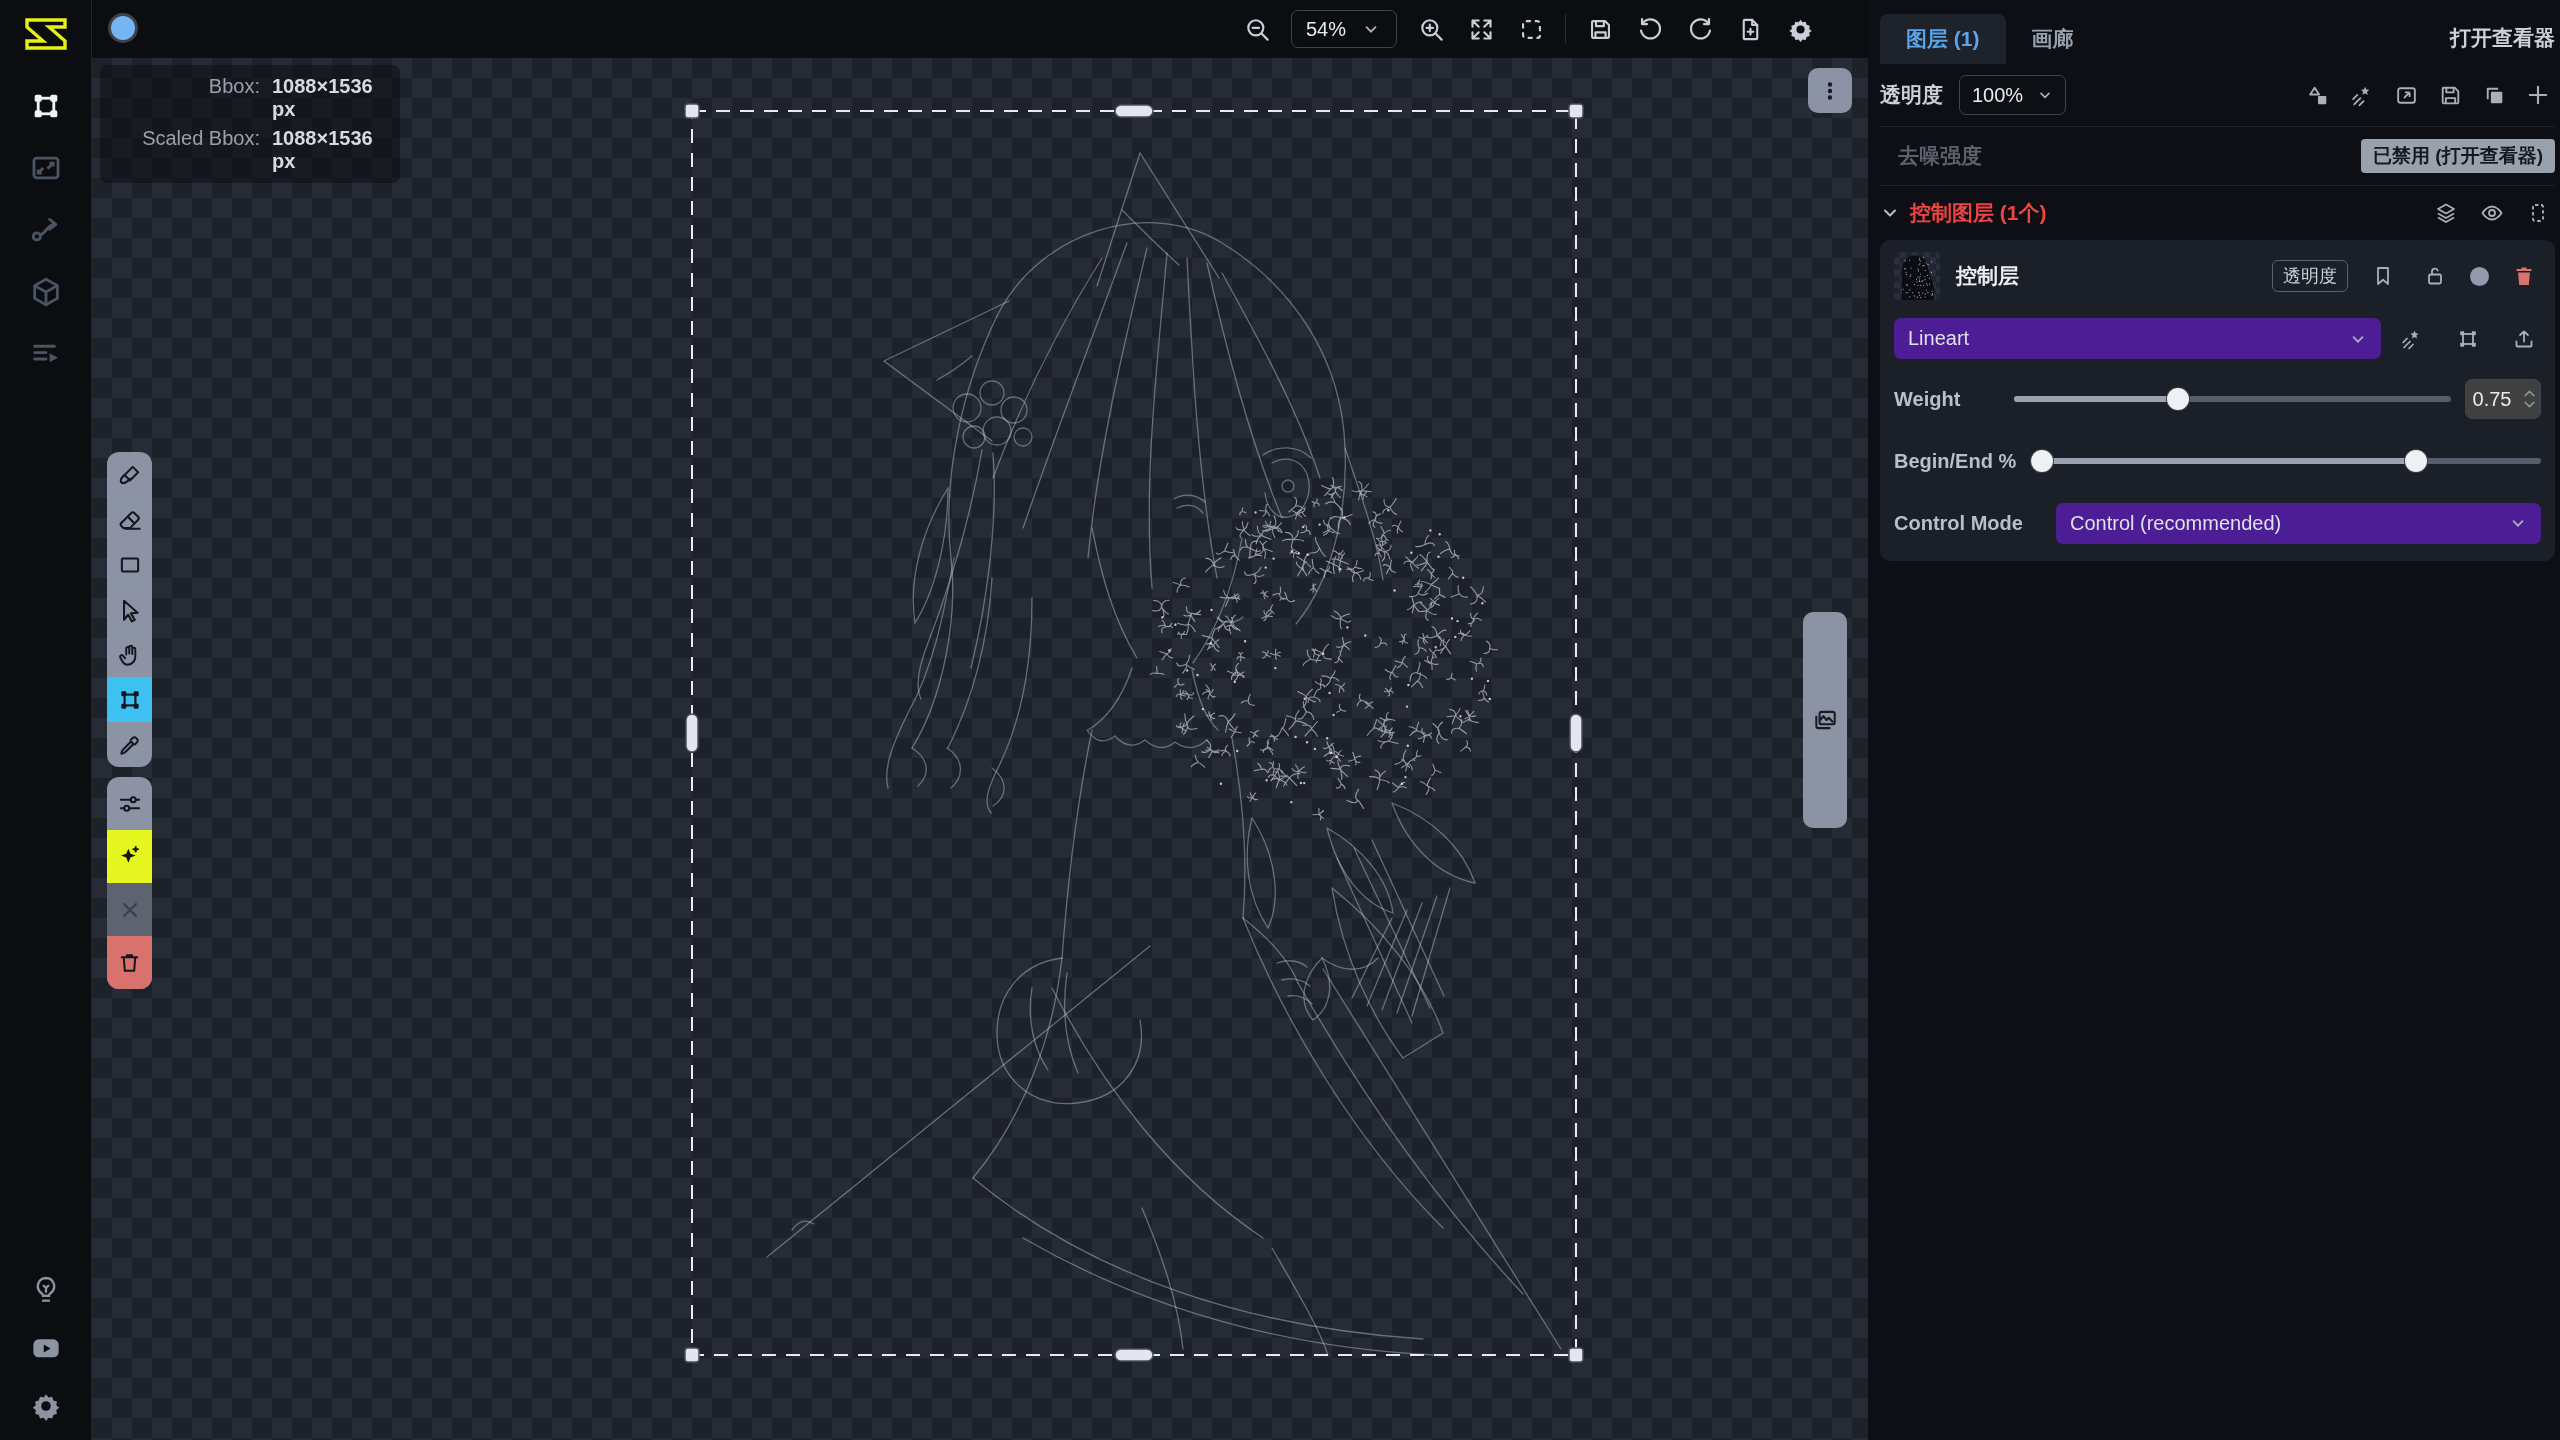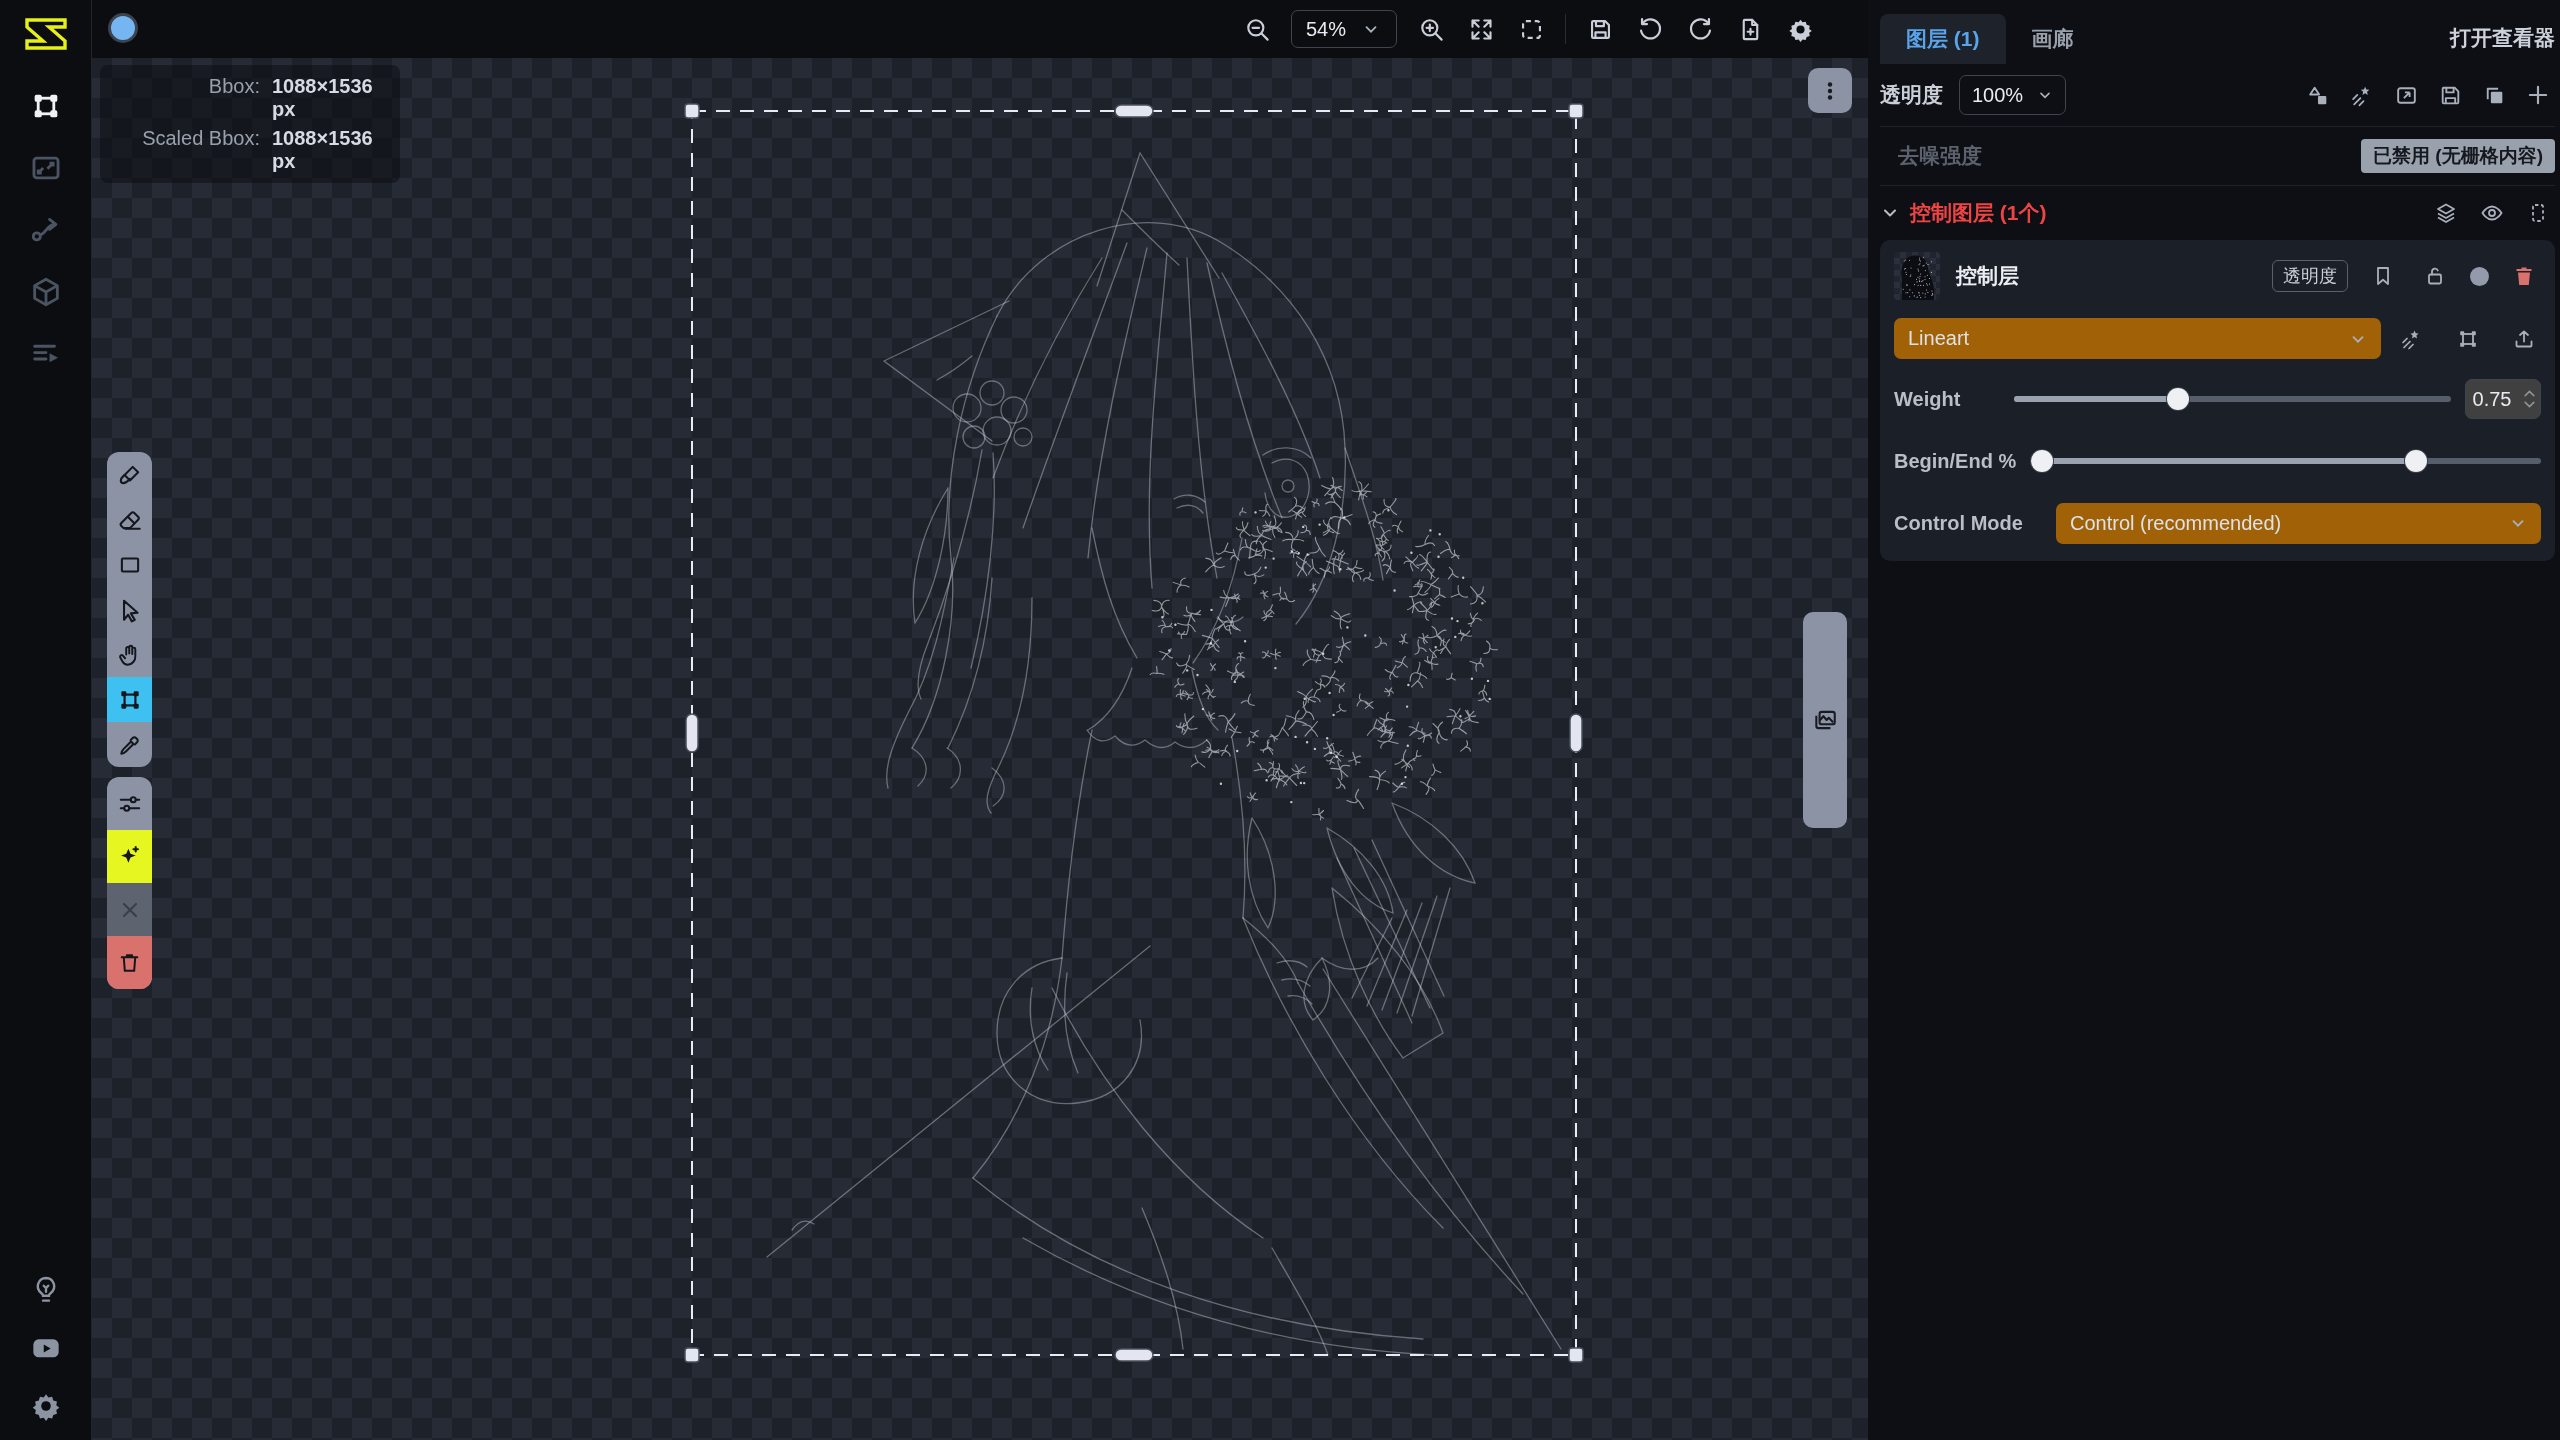--- a/index.html
+++ b/index.html
@@ -531,7 +531,7 @@
 
   <div class="row denoise-row">
     <span class="denoise-label">去噪强度</span>
-    <span class="status-badge">已禁用 (无栅格内容)</span>
+    <span class="status-badge">已禁用 (打开查看器)</span>
   </div>
 
   <div class="divider"></div>

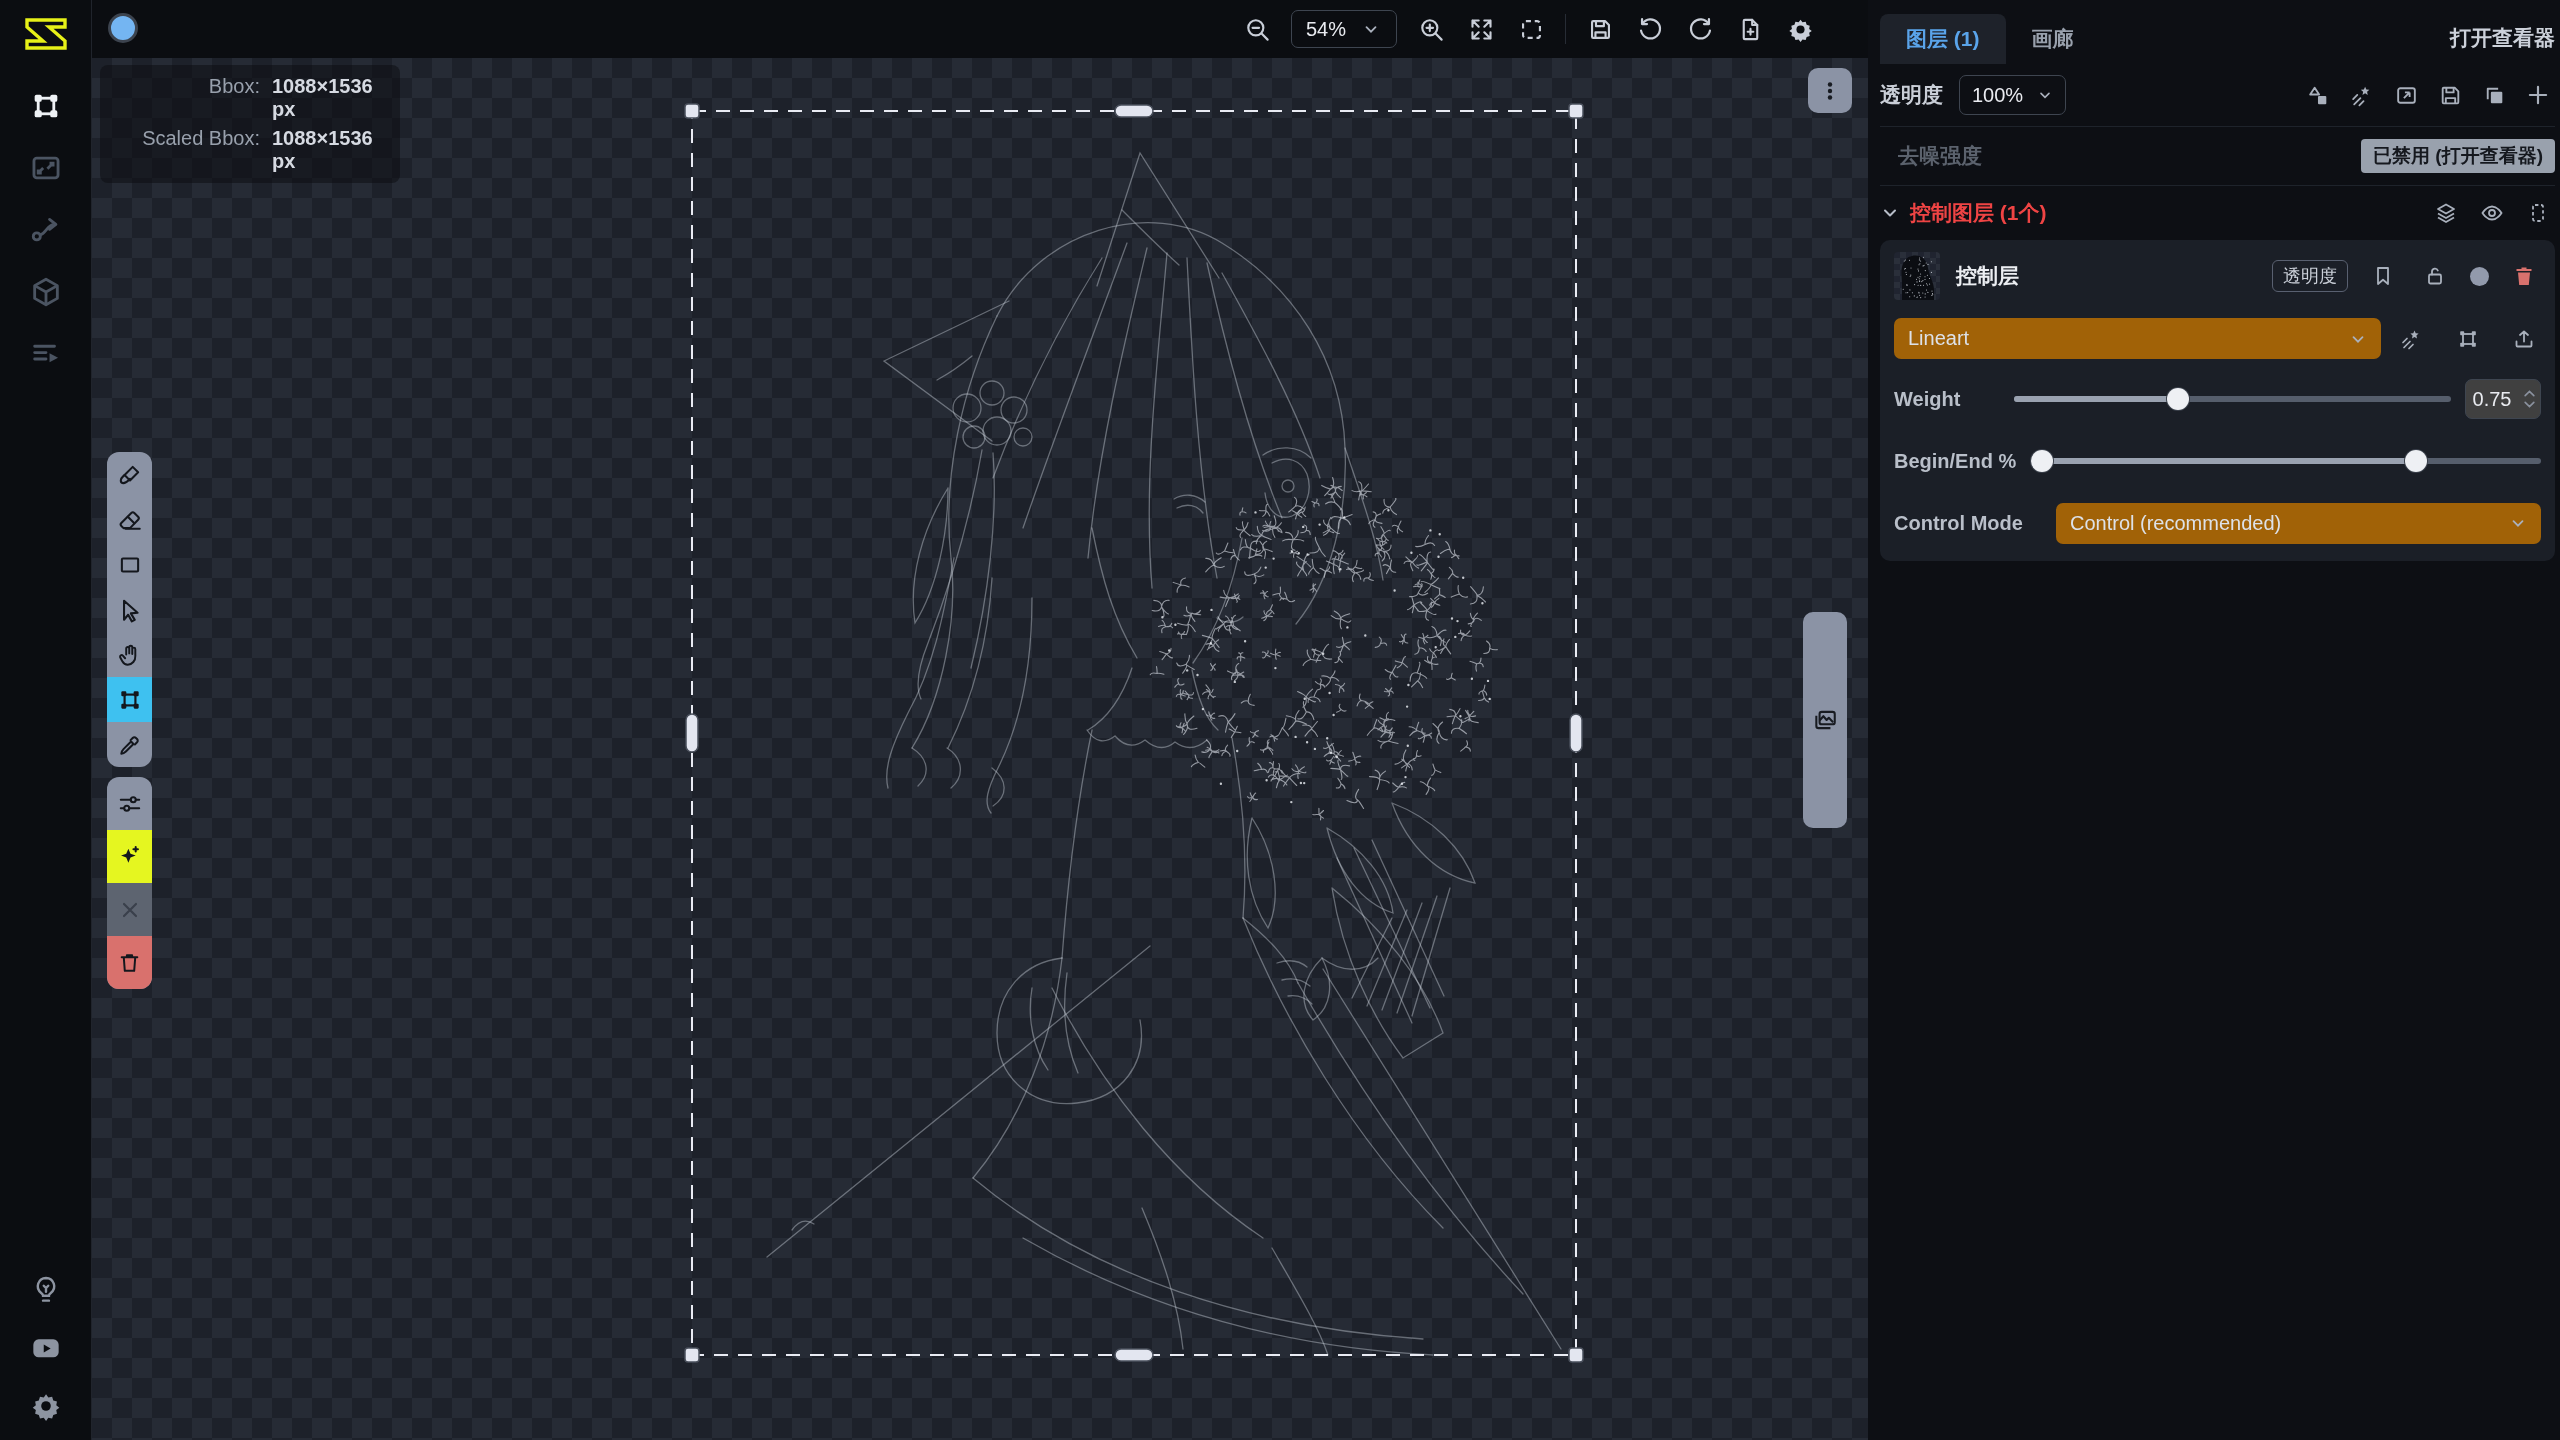--- a/index.html
+++ b/index.html
@@ -110,7 +110,7 @@
   .danger-ic { color:#d9716d; }
 
   .ctl-row { display:flex; align-items:center; gap:14px; }
-  .select-box { display:flex; align-items:center; height:41px; background:#a16207; border-radius:7px;
+  .select-box { display:flex; align-items:center; height:41px; background:#4c1d95; border-radius:7px;
     padding:0 14px; font-size:20px; color:#dde1e8; cursor:pointer; }
   .select-box .chev { margin-left:auto; color:#aab1bd; }
   .model-select { width:492px; }

